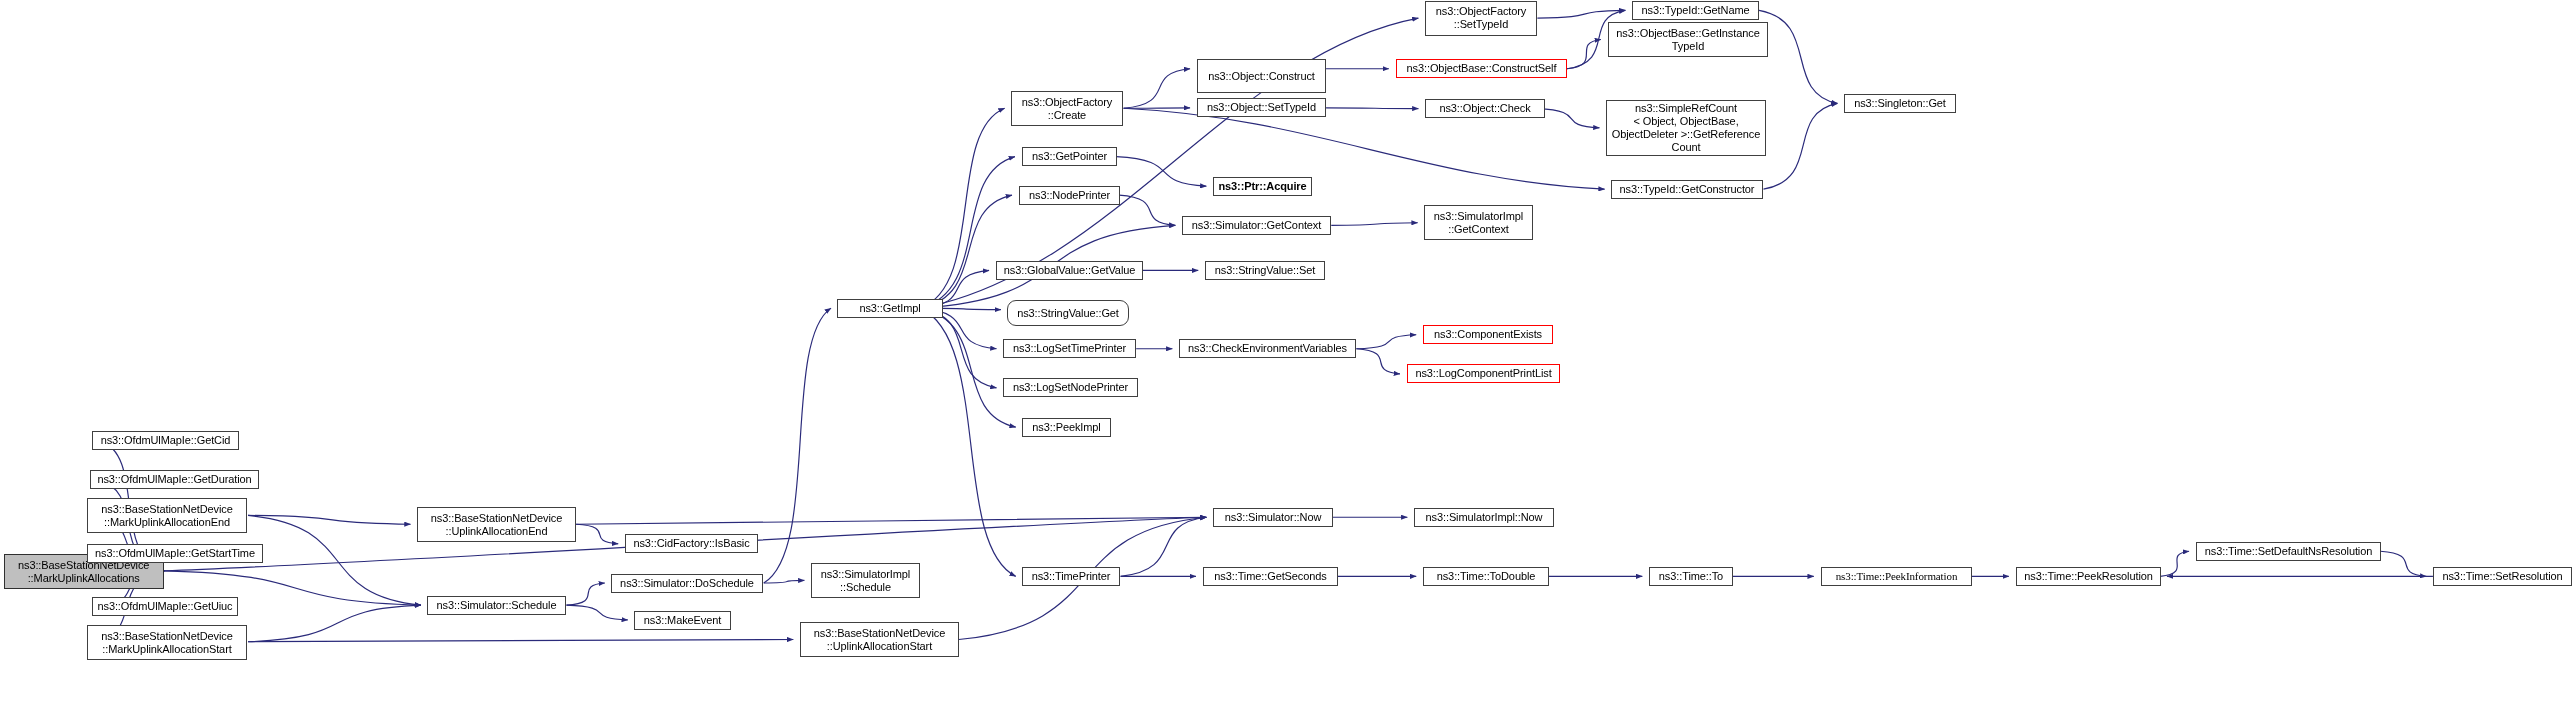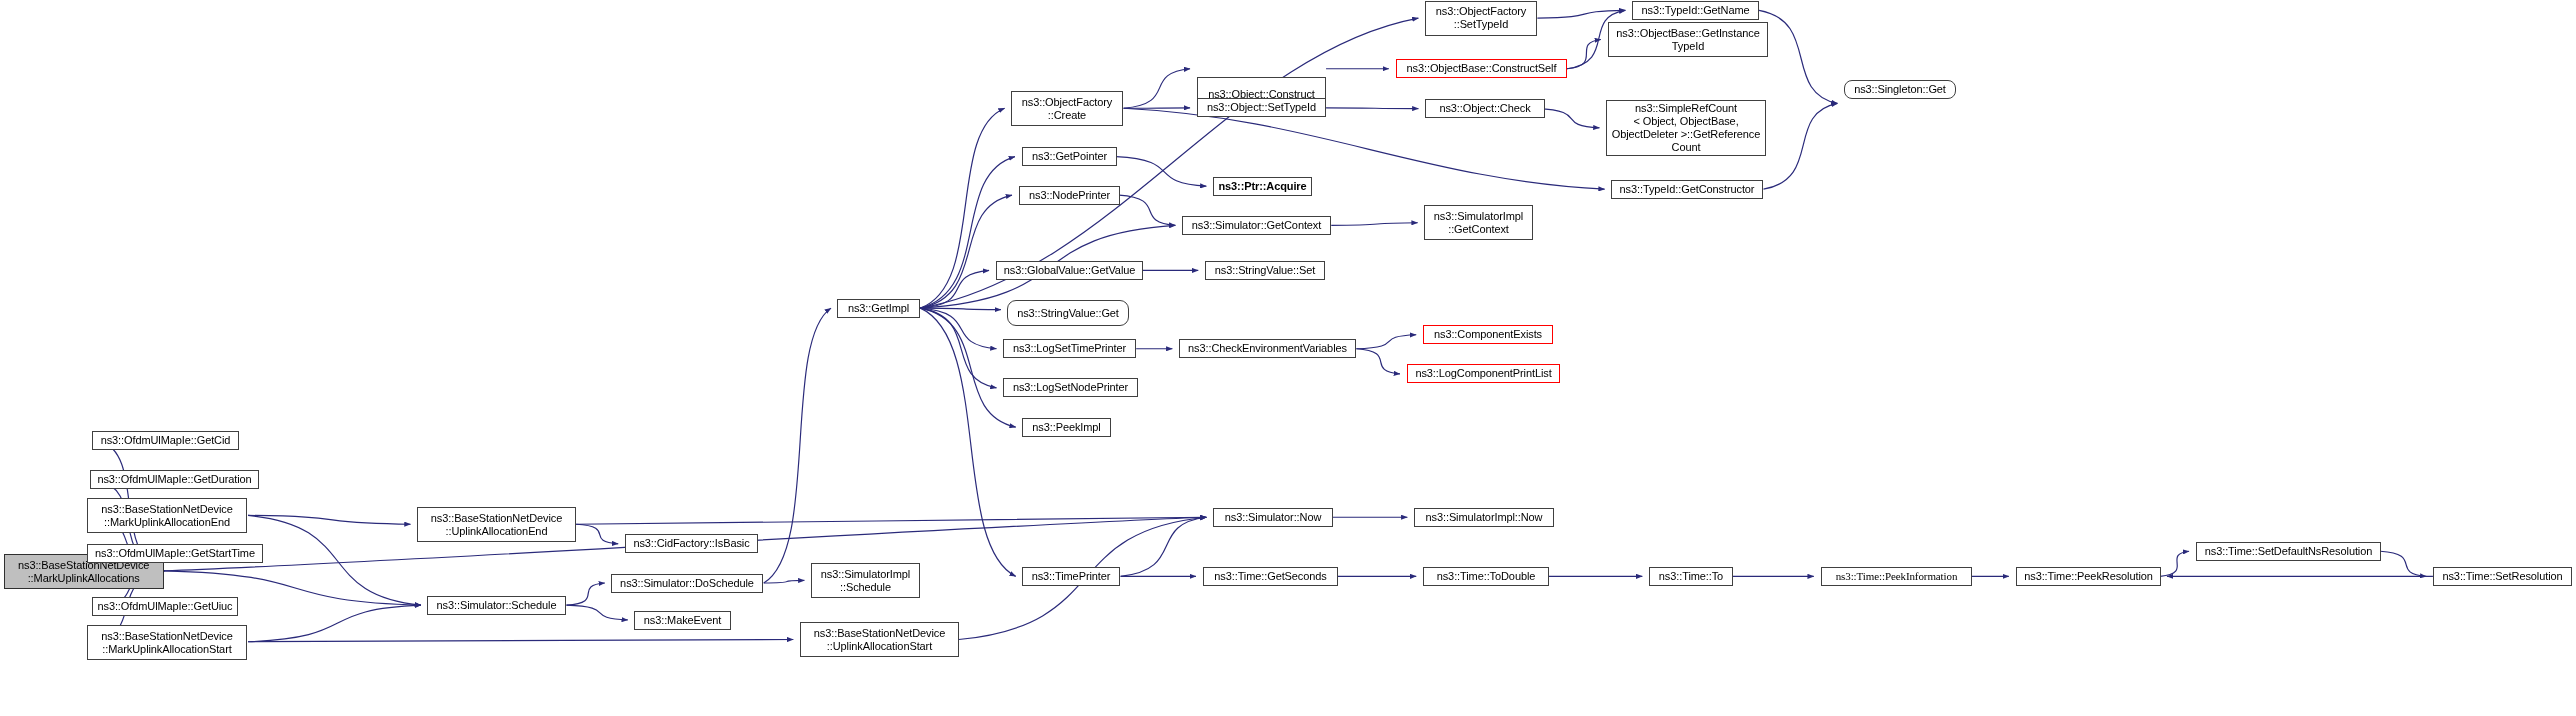--- a/index.html
+++ b/index.html
@@ -128,7 +128,7 @@
       <div class="node" style="left: 1003px; top: 339px; width: 133px; height: 19px;"><span class="lbl">ns3::LogSetTimePrinter</span></div>
       <div class="node" style="left: 1003px; top: 378px; width: 135px; height: 19px;"><span class="lbl">ns3::LogSetNodePrinter</span></div>
       <div class="node" style="left: 1022px; top: 418px; width: 89px; height: 19px;"><span class="lbl">ns3::PeekImpl</span></div>
-      <div class="node" style="left: 1197px; top: 59px; width: 129px; height: 34px; margin-top: 18px;"><span class="lbl">ns3::Object::Construct</span></div>
+      <div class="node" style="left: 1197px; top: 59px; width: 129px; height: 34px;"><span class="lbl">ns3::Object::Construct</span></div>
       <div class="node" style="left: 1197px; top: 98px; width: 129px; height: 19px;"><span class="lbl">ns3::Object::SetTypeId</span></div>
       <div class="node" style="left: 1213px; top: 177px; width: 99px; height: 19px; font-weight: bold;"><span class="lbl">ns3::Ptr::Acquire</span></div>
       <div class="node" style="left: 1182px; top: 216px; width: 149px; height: 19px;"><span class="lbl">ns3::Simulator::GetContext</span></div>

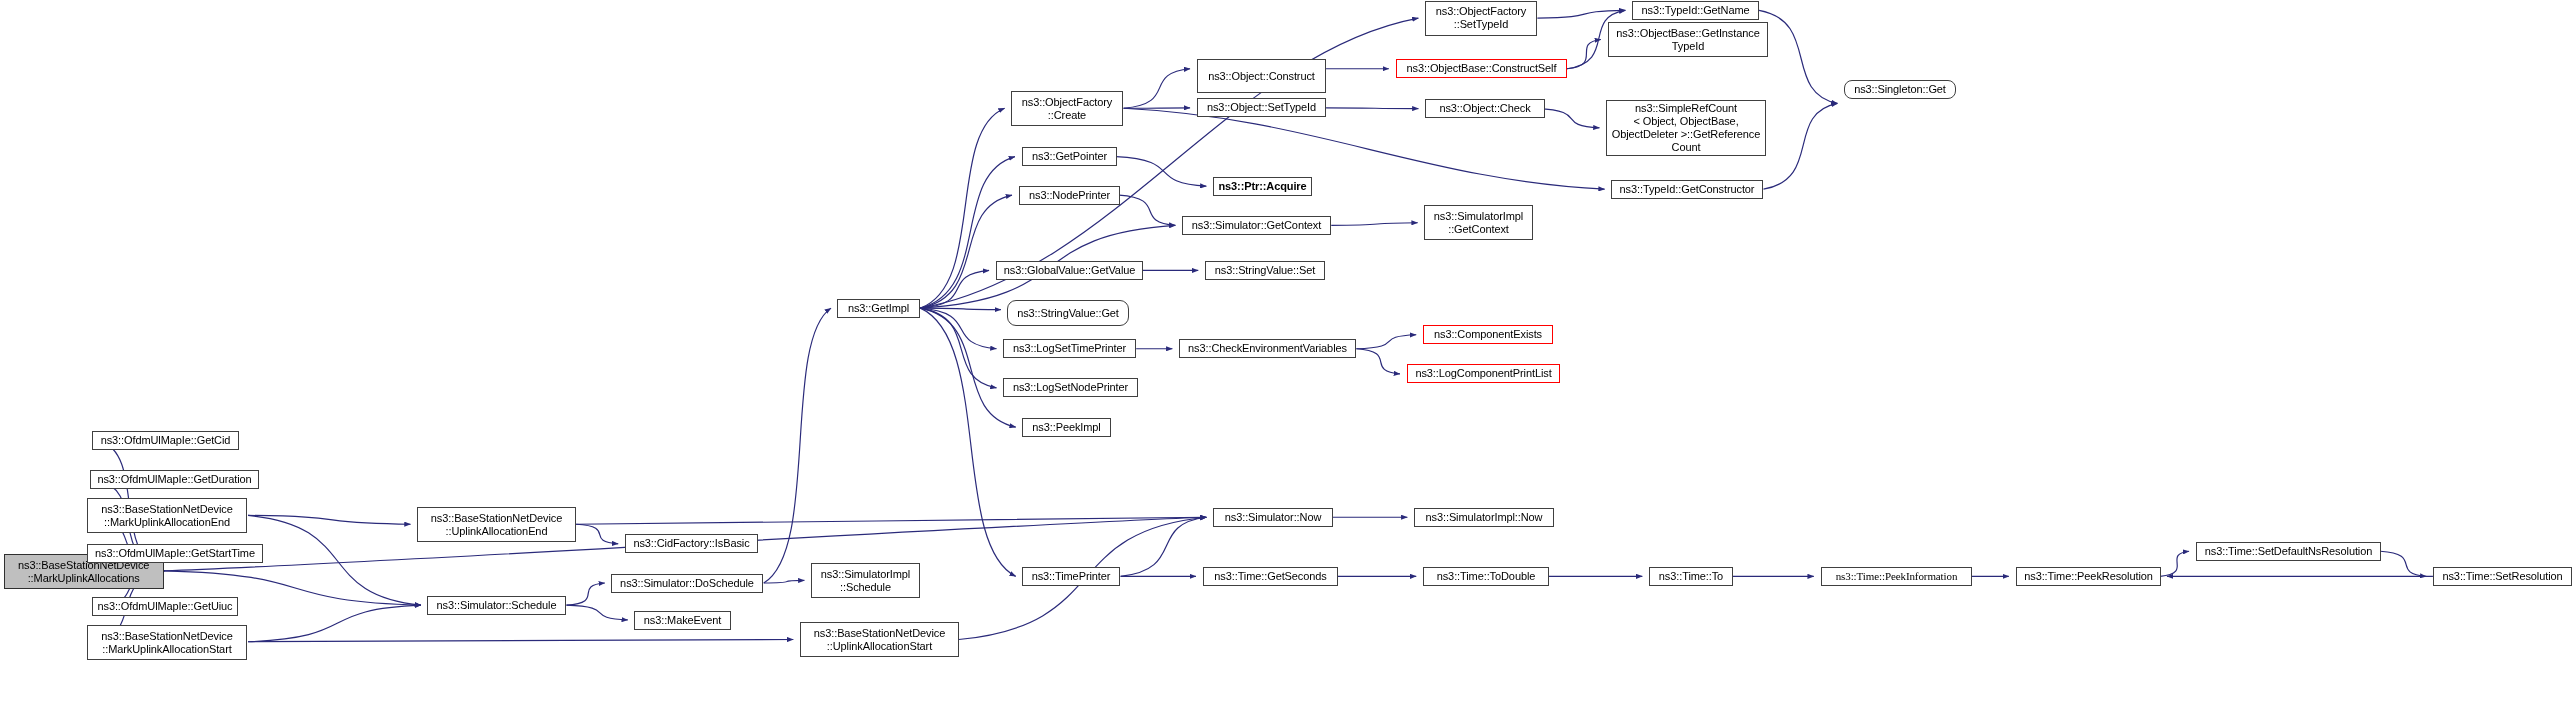--- a/index.html
+++ b/index.html
@@ -150,7 +150,7 @@
 Count</span></div>
       <div class="node" style="left: 1611px; top: 180px; width: 152px; height: 19px;"><span class="lbl">ns3::TypeId::GetConstructor</span></div>
       <div class="node" style="left: 1632px; top: 0.7px; width: 127px; height: 19px;"><span class="lbl">ns3::TypeId::GetName</span></div>
-      <div class="node" style="left: 1844px; top: 80px; width: 112px; height: 19px; border-radius: 8px;"><span class="lbl">ns3::Singleton::Get</span></div>
+      <div class="node" style="left: 1844px; top: 94px; width: 112px; height: 19px;"><span class="lbl">ns3::Singleton::Get</span></div>
       <div class="node" style="left: 1213px; top: 508px; width: 120px; height: 19px;"><span class="lbl">ns3::Simulator::Now</span></div>
       <div class="node" style="left: 1414px; top: 508px; width: 140px; height: 19px;"><span class="lbl">ns3::SimulatorImpl::Now</span></div>
       <div class="node" style="left: 1022px; top: 567px; width: 98px; height: 19px;"><span class="lbl">ns3::TimePrinter</span></div>

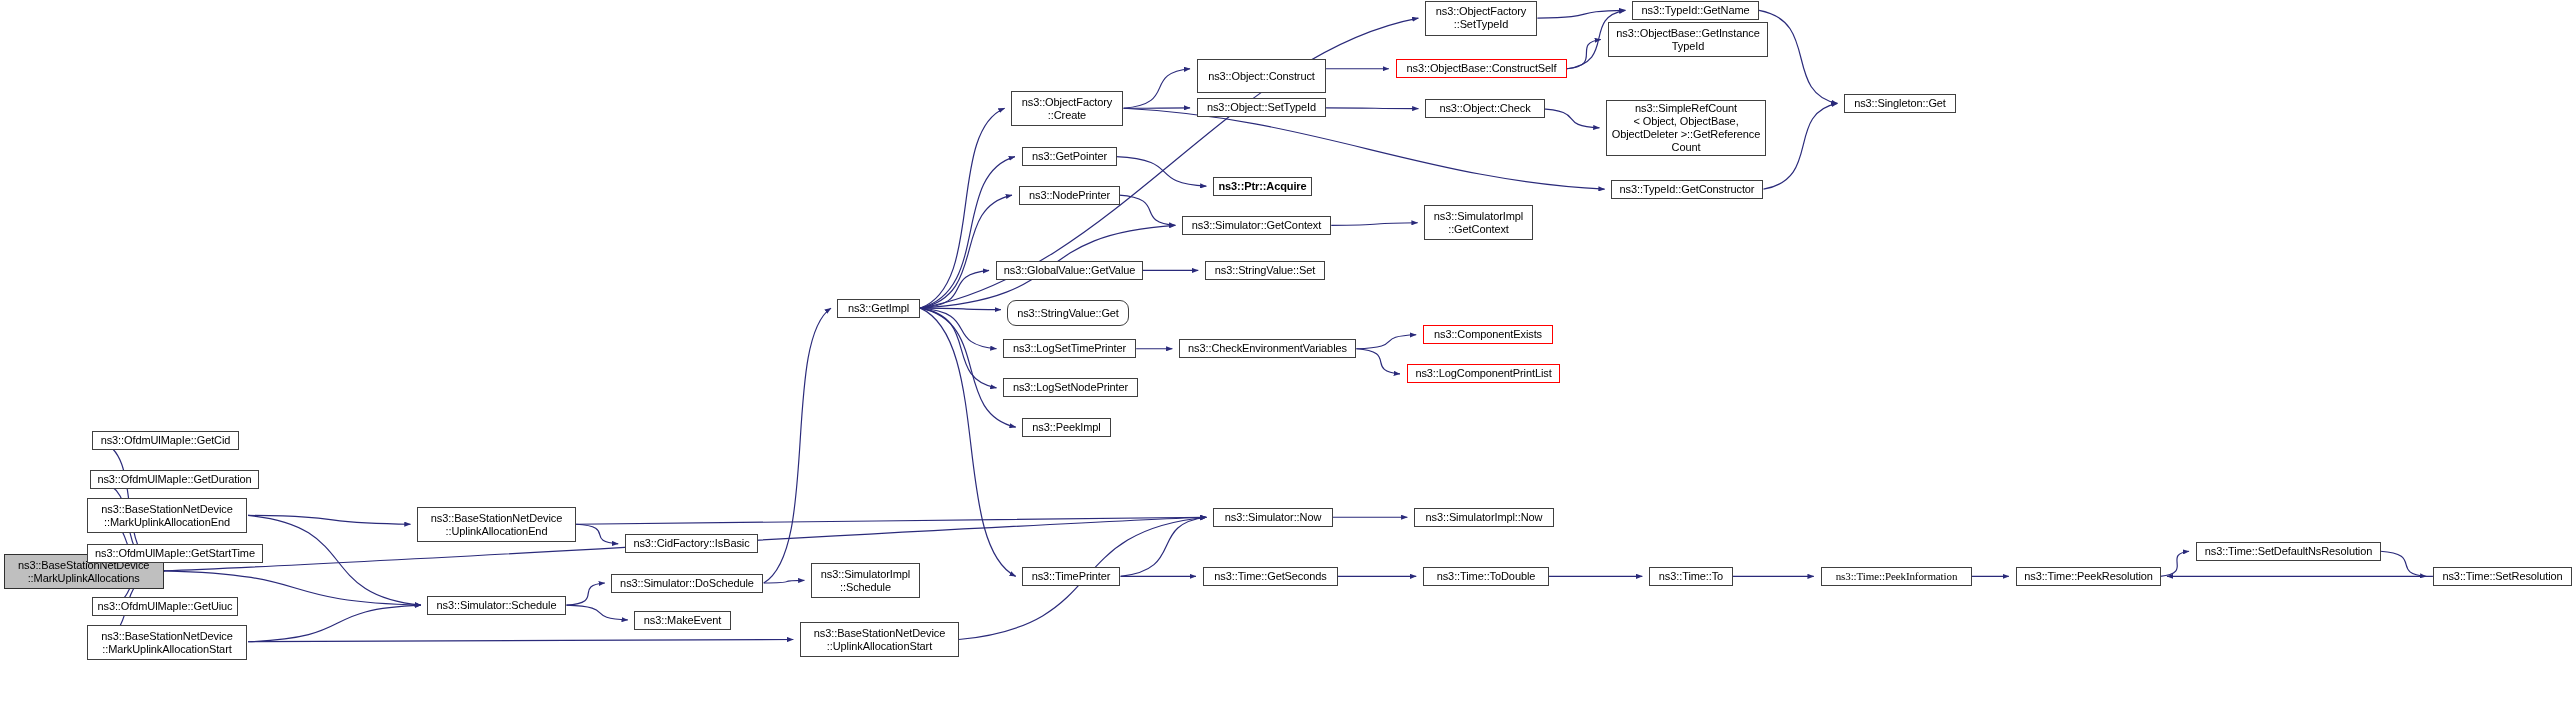--- a/index.html
+++ b/index.html
@@ -118,7 +118,7 @@
       <div class="node" style="left: 634px; top: 611px; width: 97px; height: 19px;"><span class="lbl">ns3::MakeEvent</span></div>
       <div class="node" style="left: 800px; top: 622px; width: 159px; height: 35px;"><span class="lbl">ns3::BaseStationNetDevice
 ::UplinkAllocationStart</span></div>
-      <div class="node" style="left: 837px; top: 299px; width: 83px; height: 19px;"><span class="lbl">ns3::GetImpl</span></div>
+      <div class="node" style="left: 837px; top: 299px; width: 106px; height: 19px;"><span class="lbl">ns3::GetImpl</span></div>
       <div class="node" style="left: 1011px; top: 91px; width: 112px; height: 35px;"><span class="lbl">ns3::ObjectFactory
 ::Create</span></div>
       <div class="node" style="left: 1022px; top: 147px; width: 95px; height: 19px;"><span class="lbl">ns3::GetPointer</span></div>

